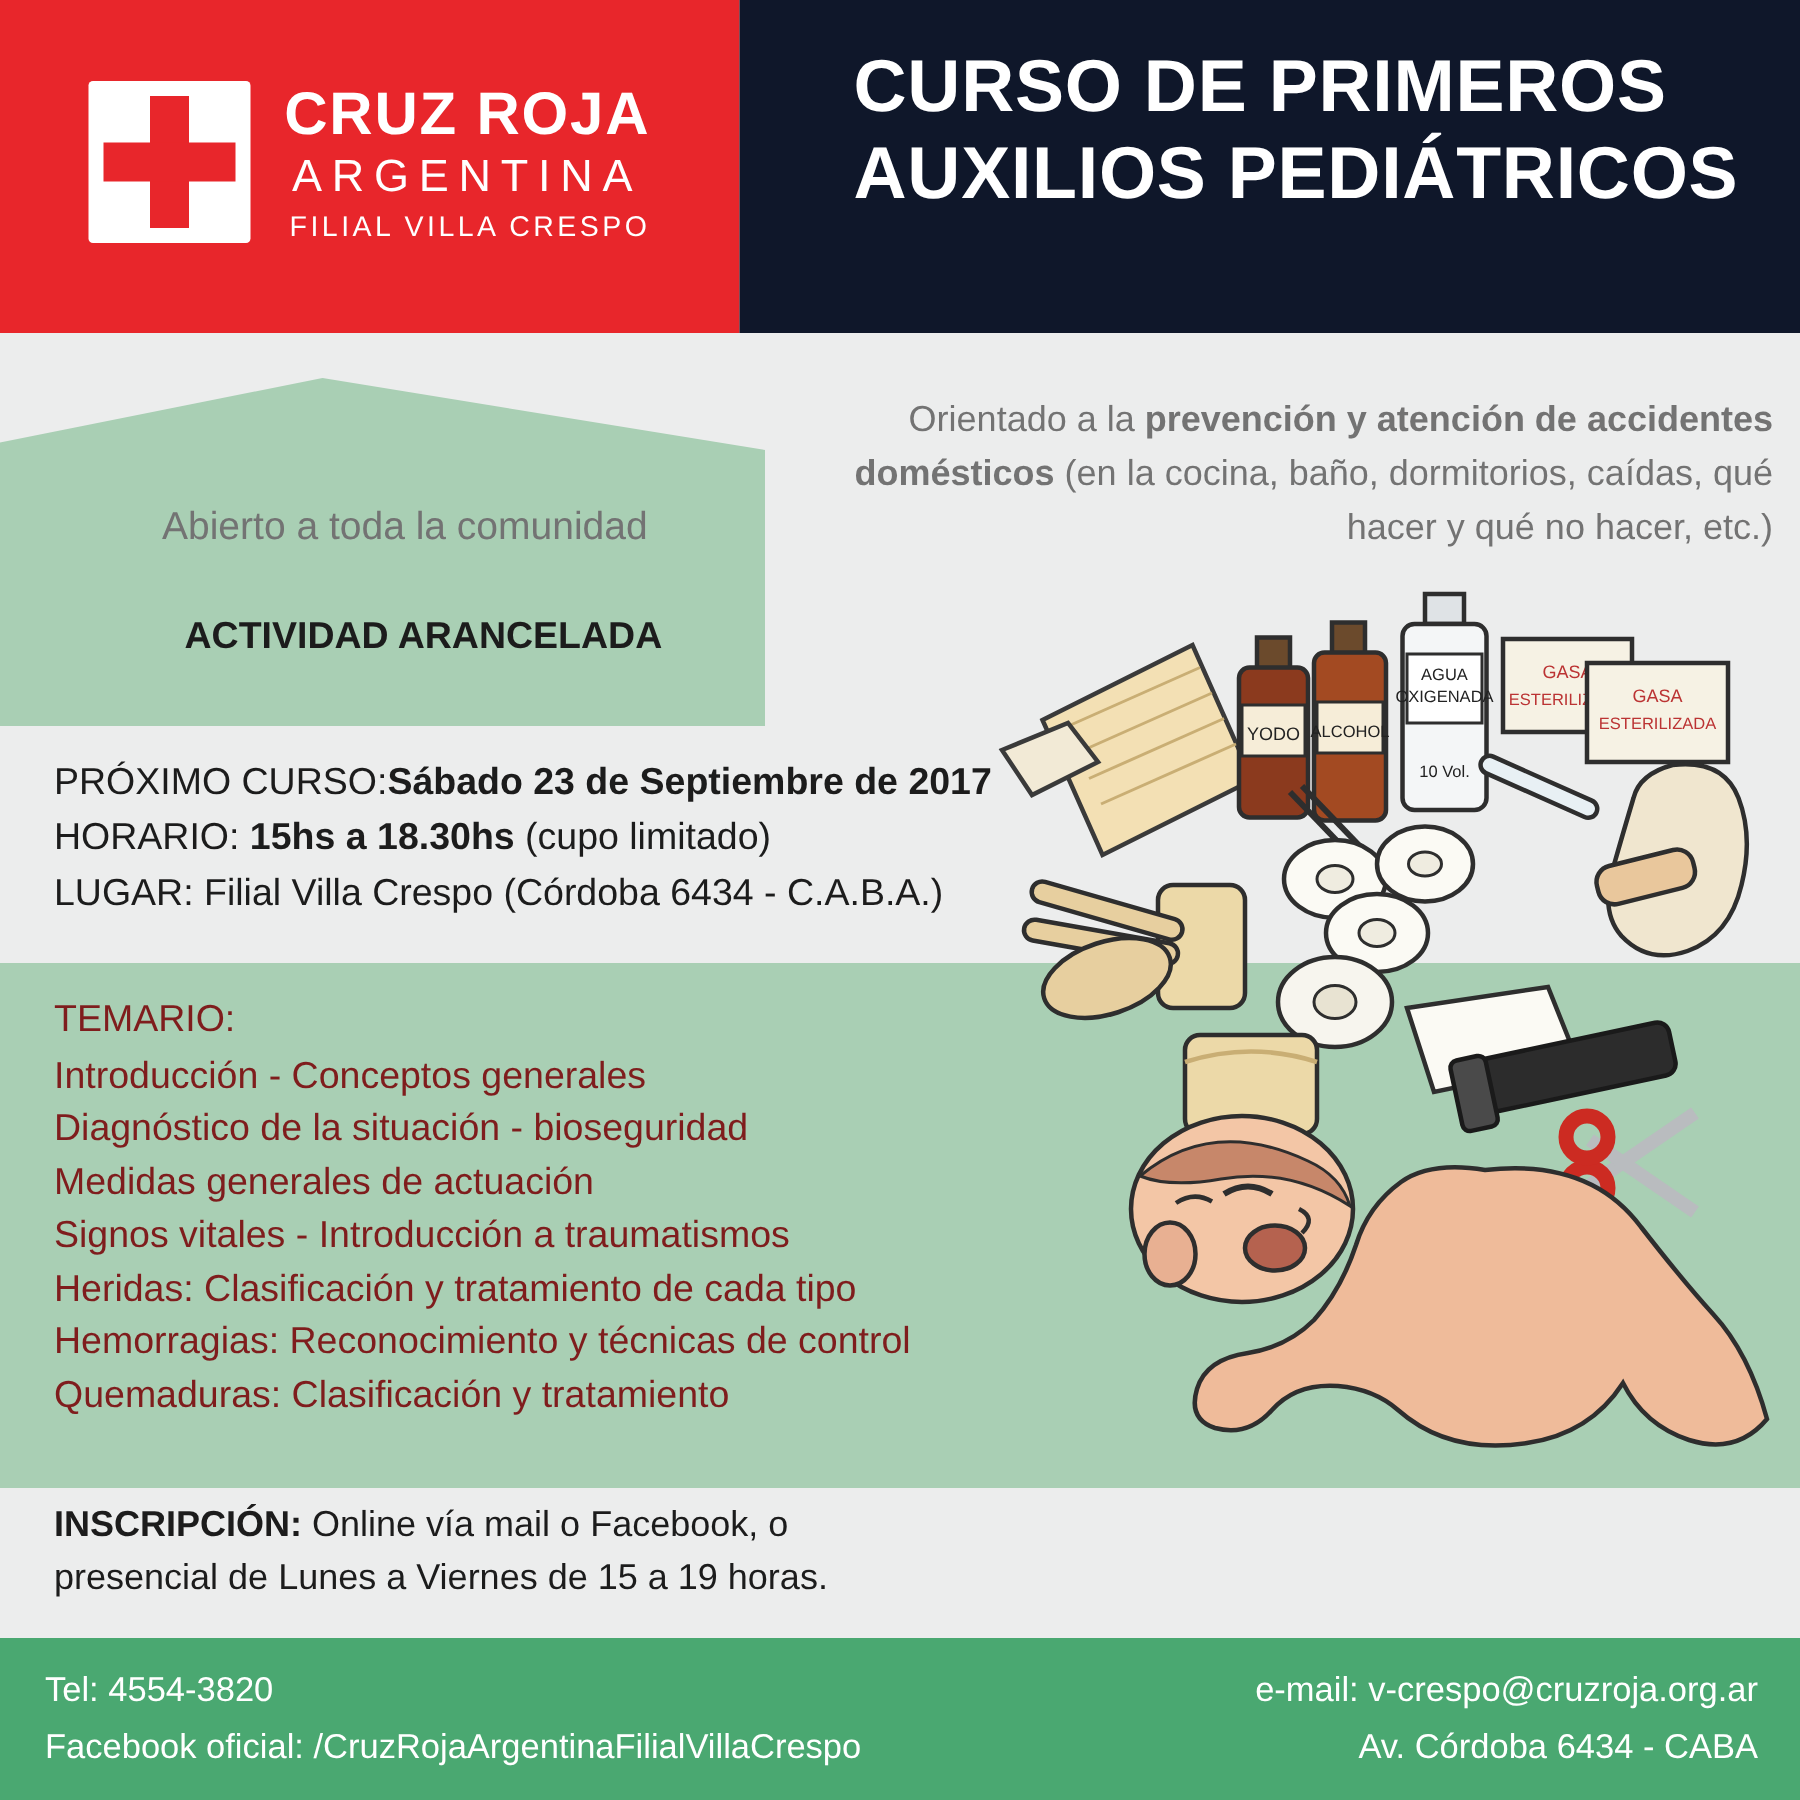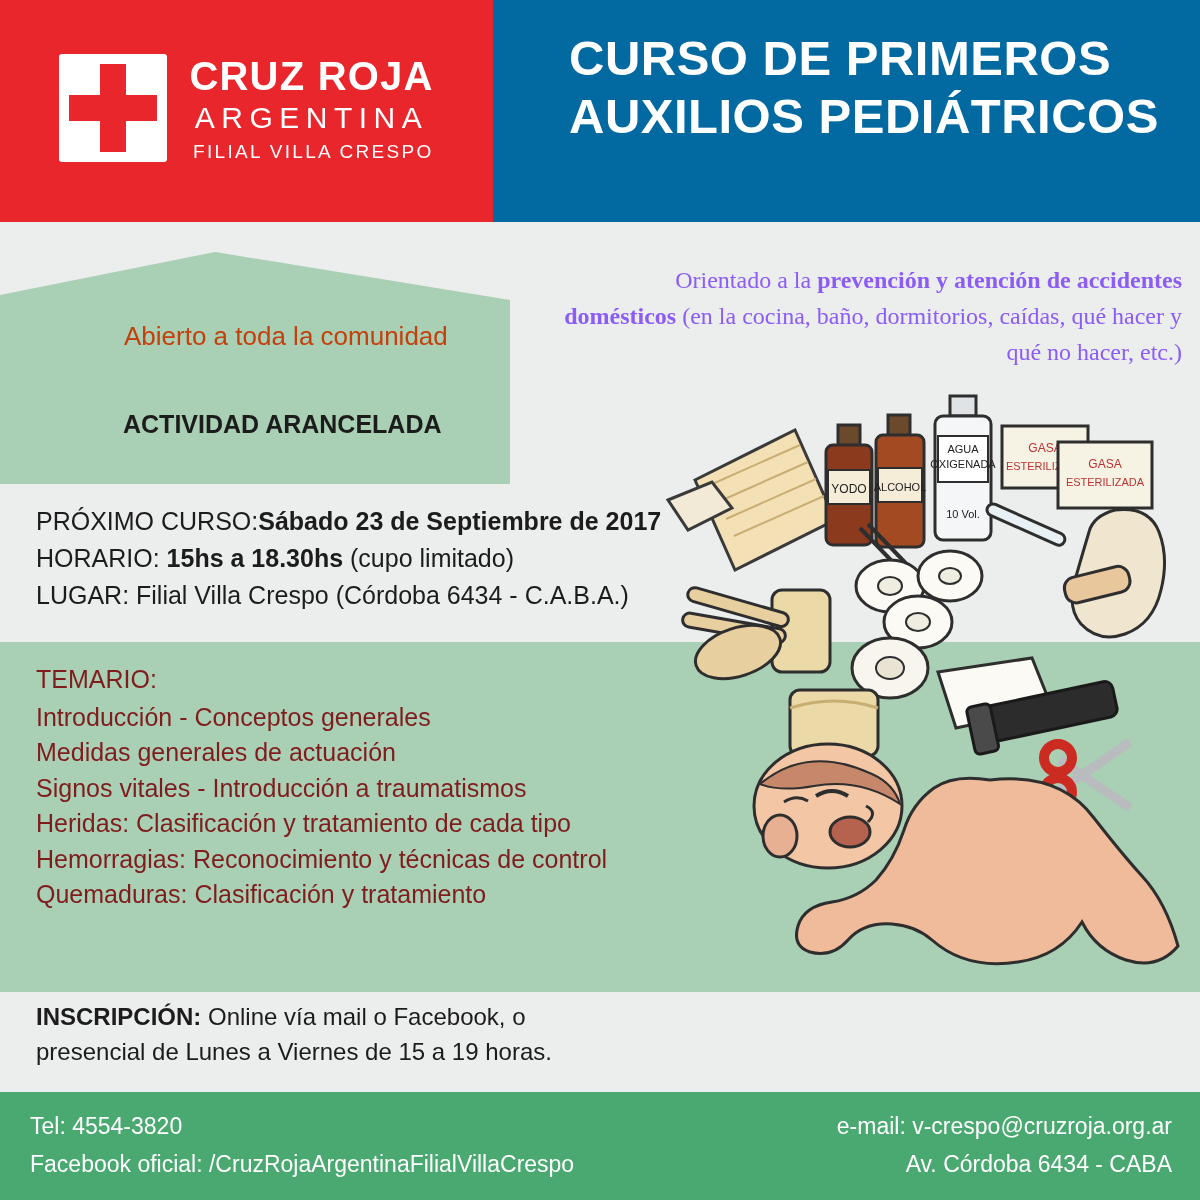--- a/index.html
+++ b/index.html
@@ -54,7 +54,7 @@
   }
   .header-right {
     flex: 1; height: 244px;
-    background: #0369a1;
+    background: #0f172a;
     padding: 30px 0 0 76px;
   }
   .header-right h1 {

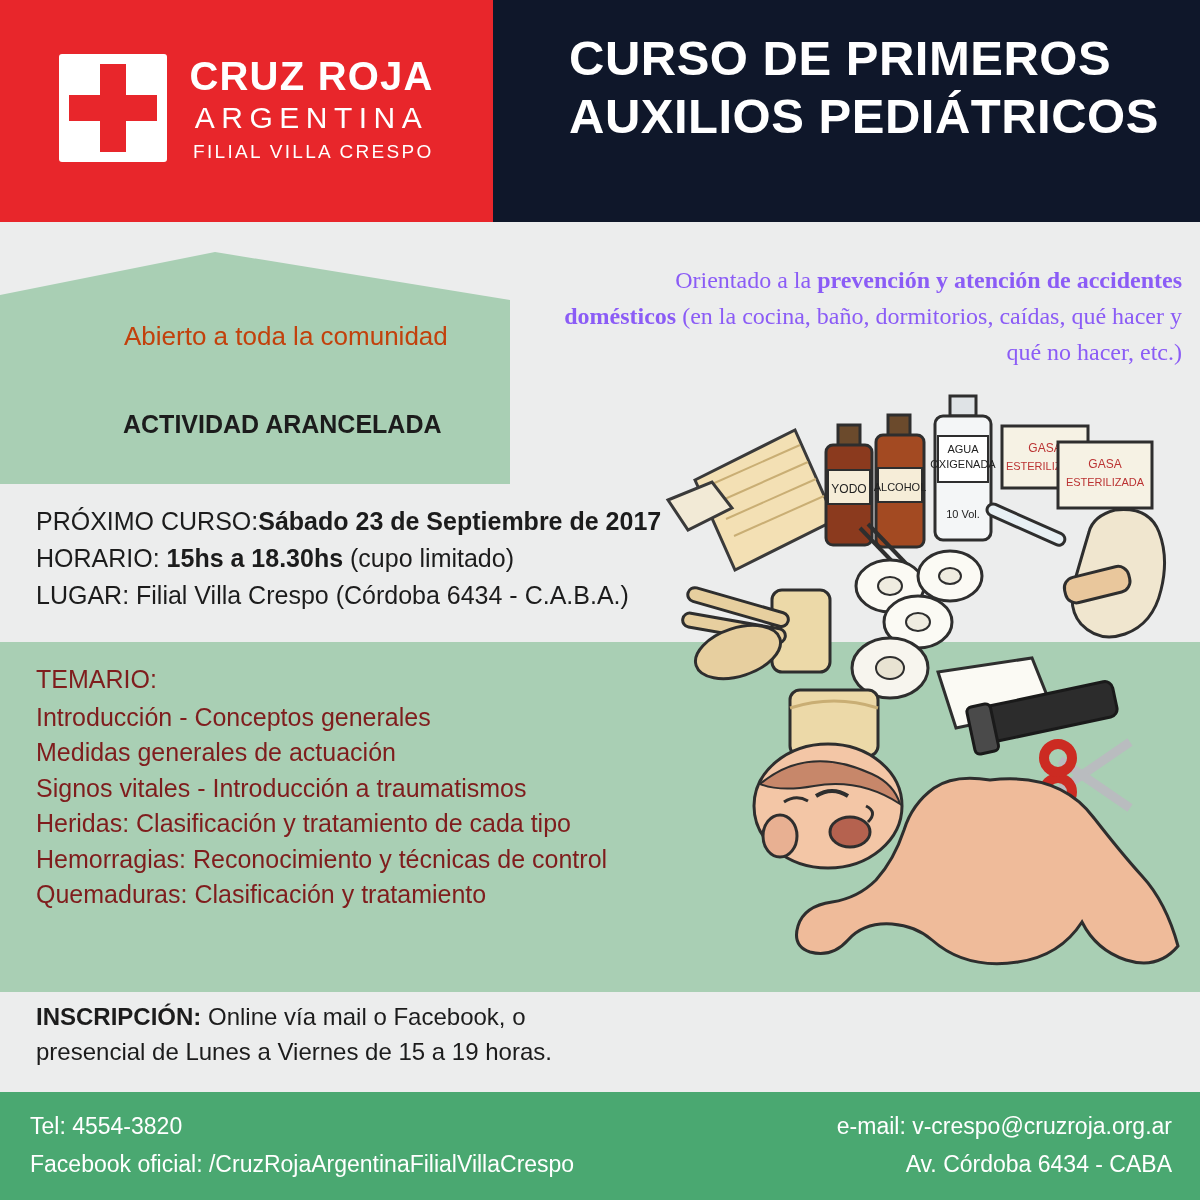--- a/index.html
+++ b/index.html
@@ -147,9 +147,8 @@
     width: 622px;
     text-align: right;
     font-size: 24px;
-    color: #8b5cf6;
+    color: #737373;
     line-height: 1.5;
-    font-family: Liberation Serif, serif;
   }
   .intro b { font-weight: bold; }
 

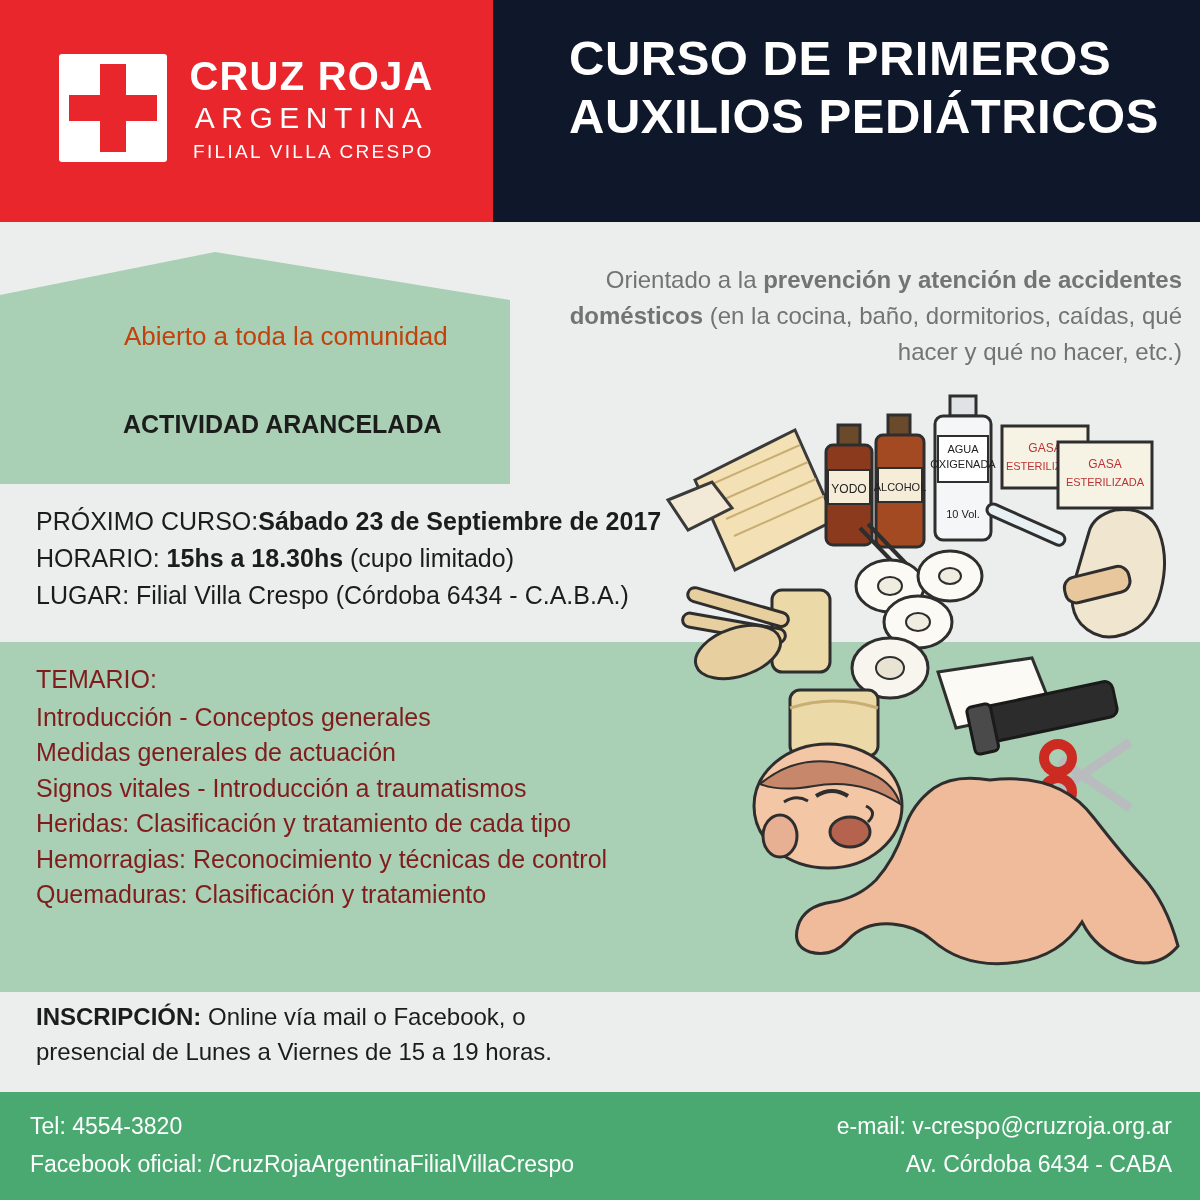--- a/index.html
+++ b/index.html
@@ -99,10 +99,9 @@
   
   .open-line {
     position: absolute;
-    top: 321px; left: 108px;
+    top: 335px; left: 108px;
     font-size: 26px;
-    color: #c2410c;
-    margin-left: 16px;
+    color: #737373;
   }
   .arancelada {
     position: absolute;

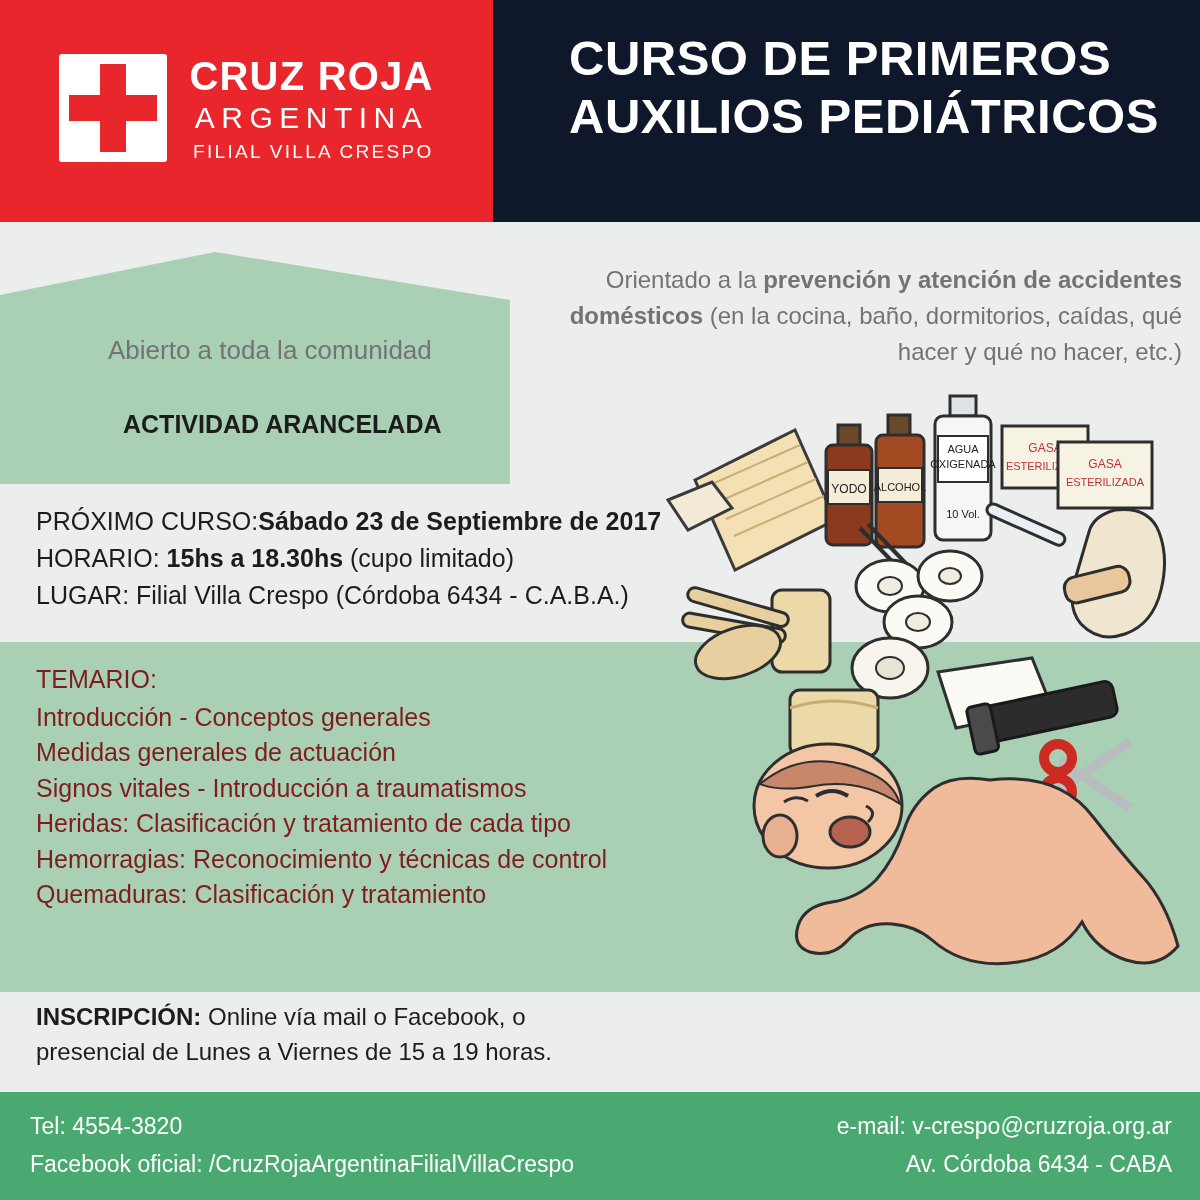--- a/index.html
+++ b/index.html
@@ -228,6 +228,7 @@
 <div class="temario">
   <div class="t-title">TEMARIO:</div>
   <div>Introducción - Conceptos generales</div>
+  <div>Diagnóstico de la situación - bioseguridad</div>
   <div>Medidas generales de actuación</div>
   <div>Signos vitales - Introducción a traumatismos</div>
   <div>Heridas: Clasificación y tratamiento de cada tipo</div>

